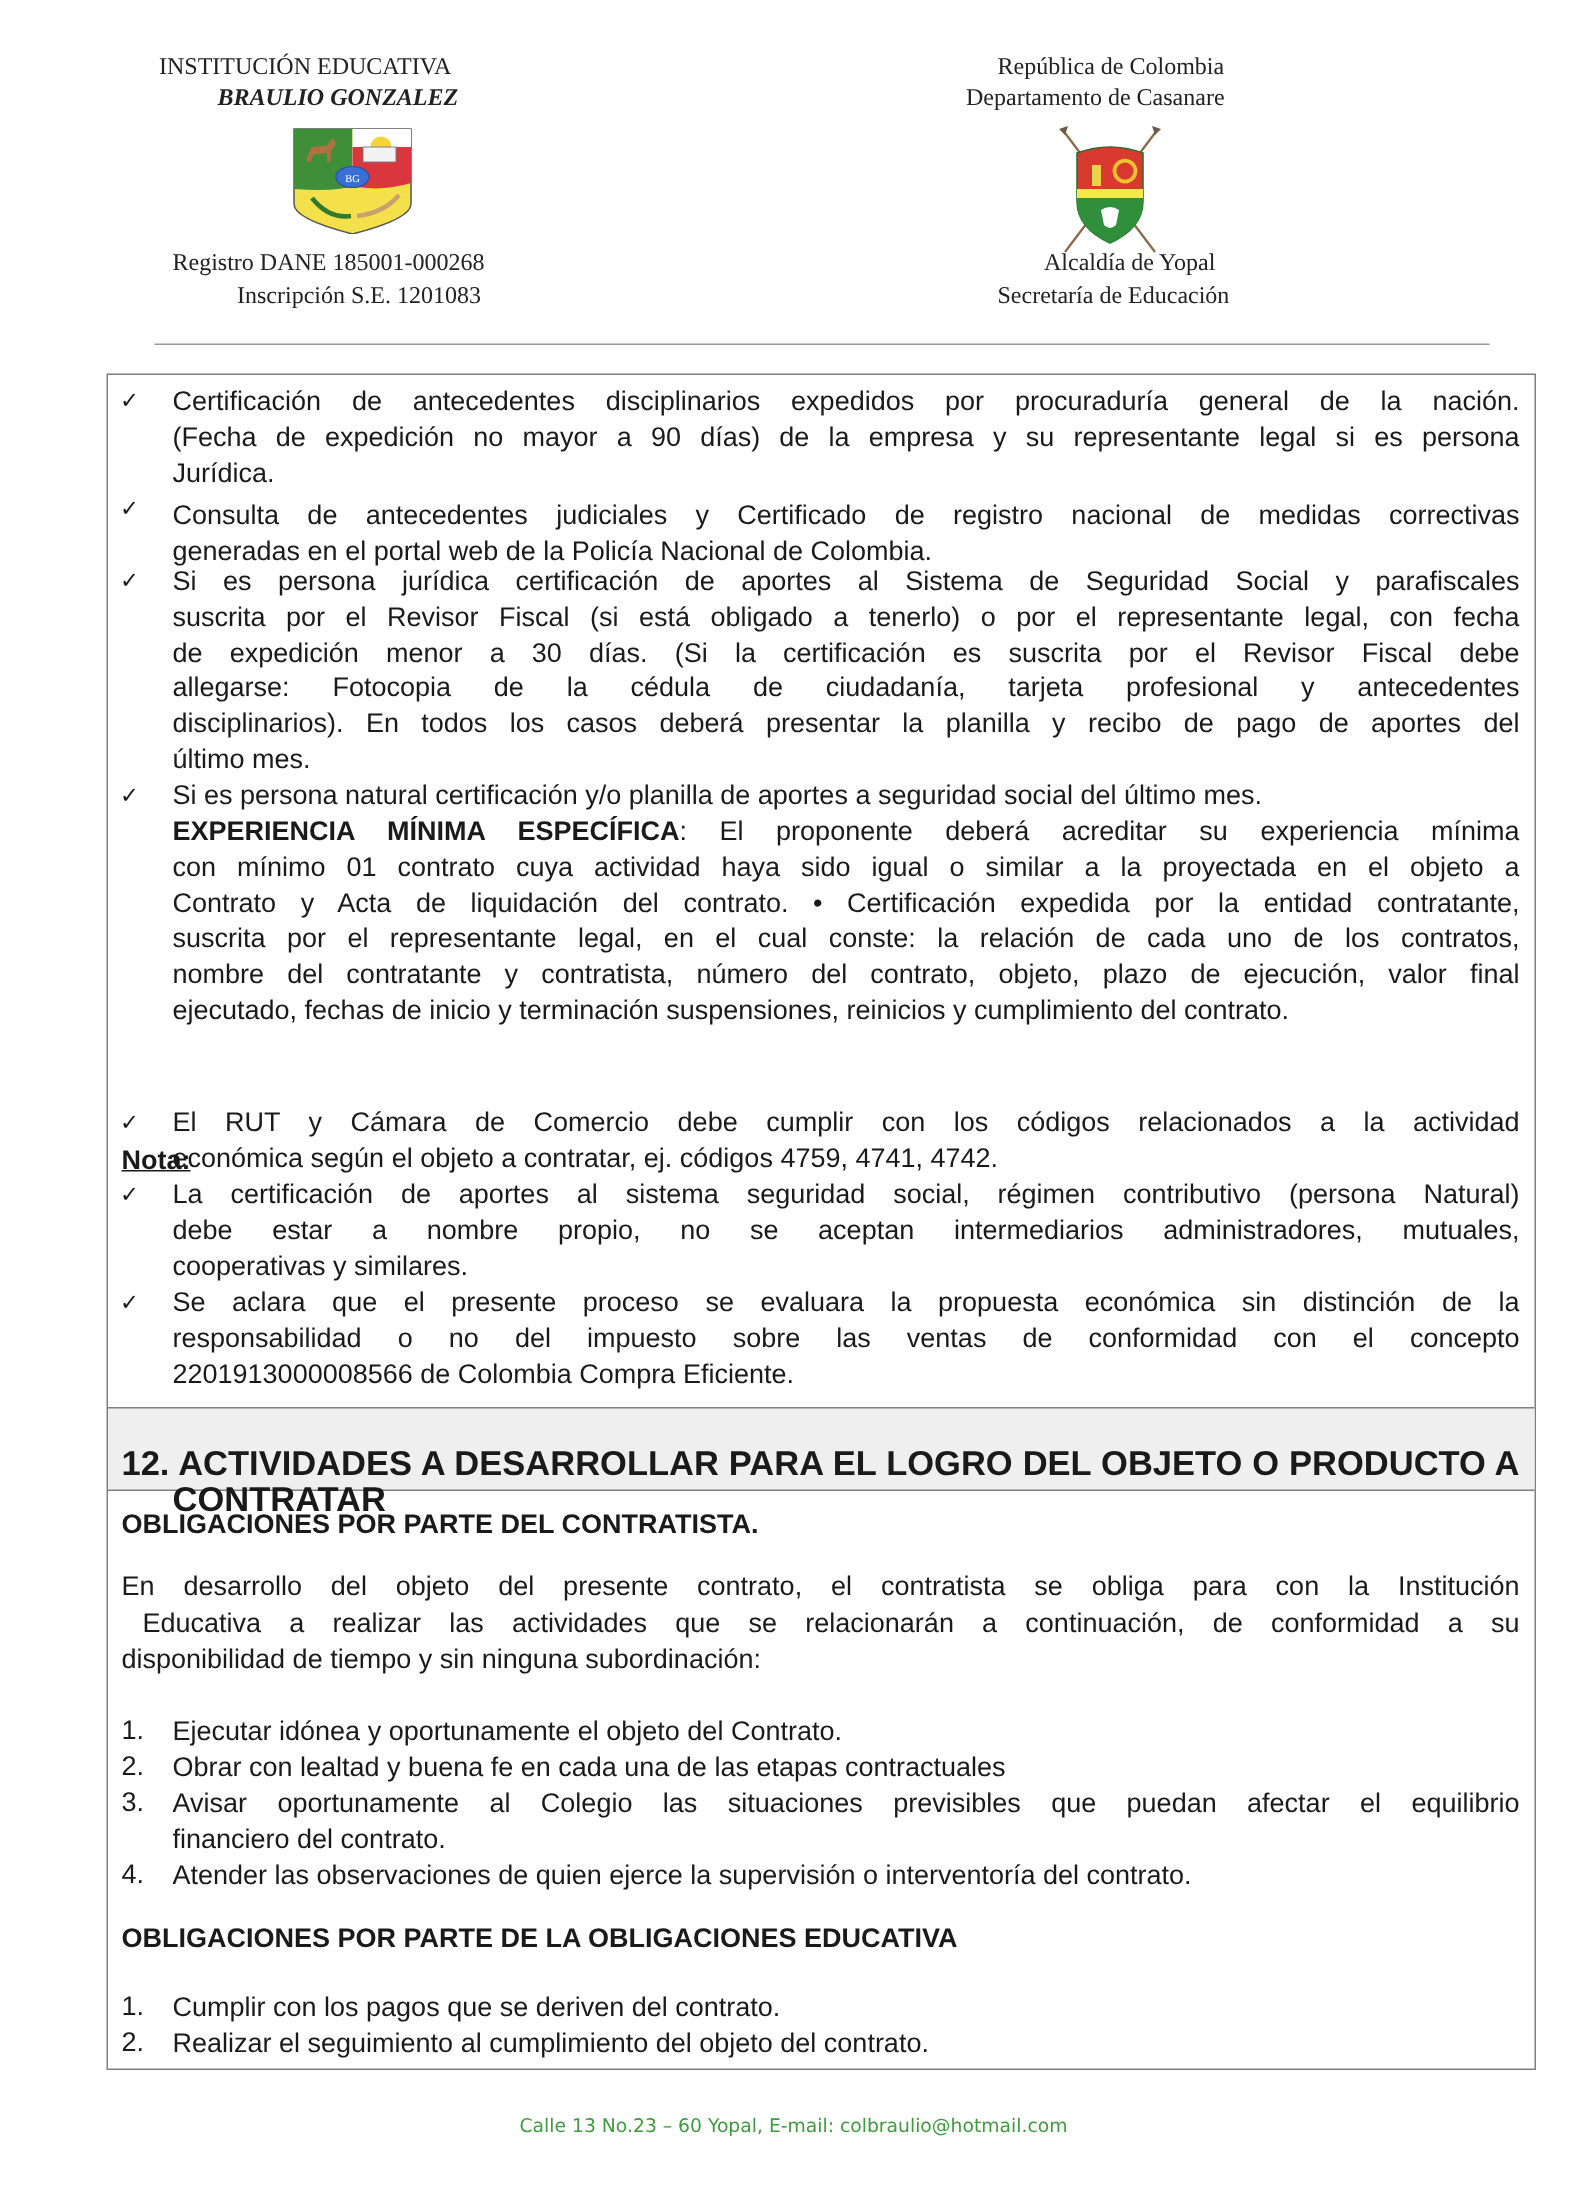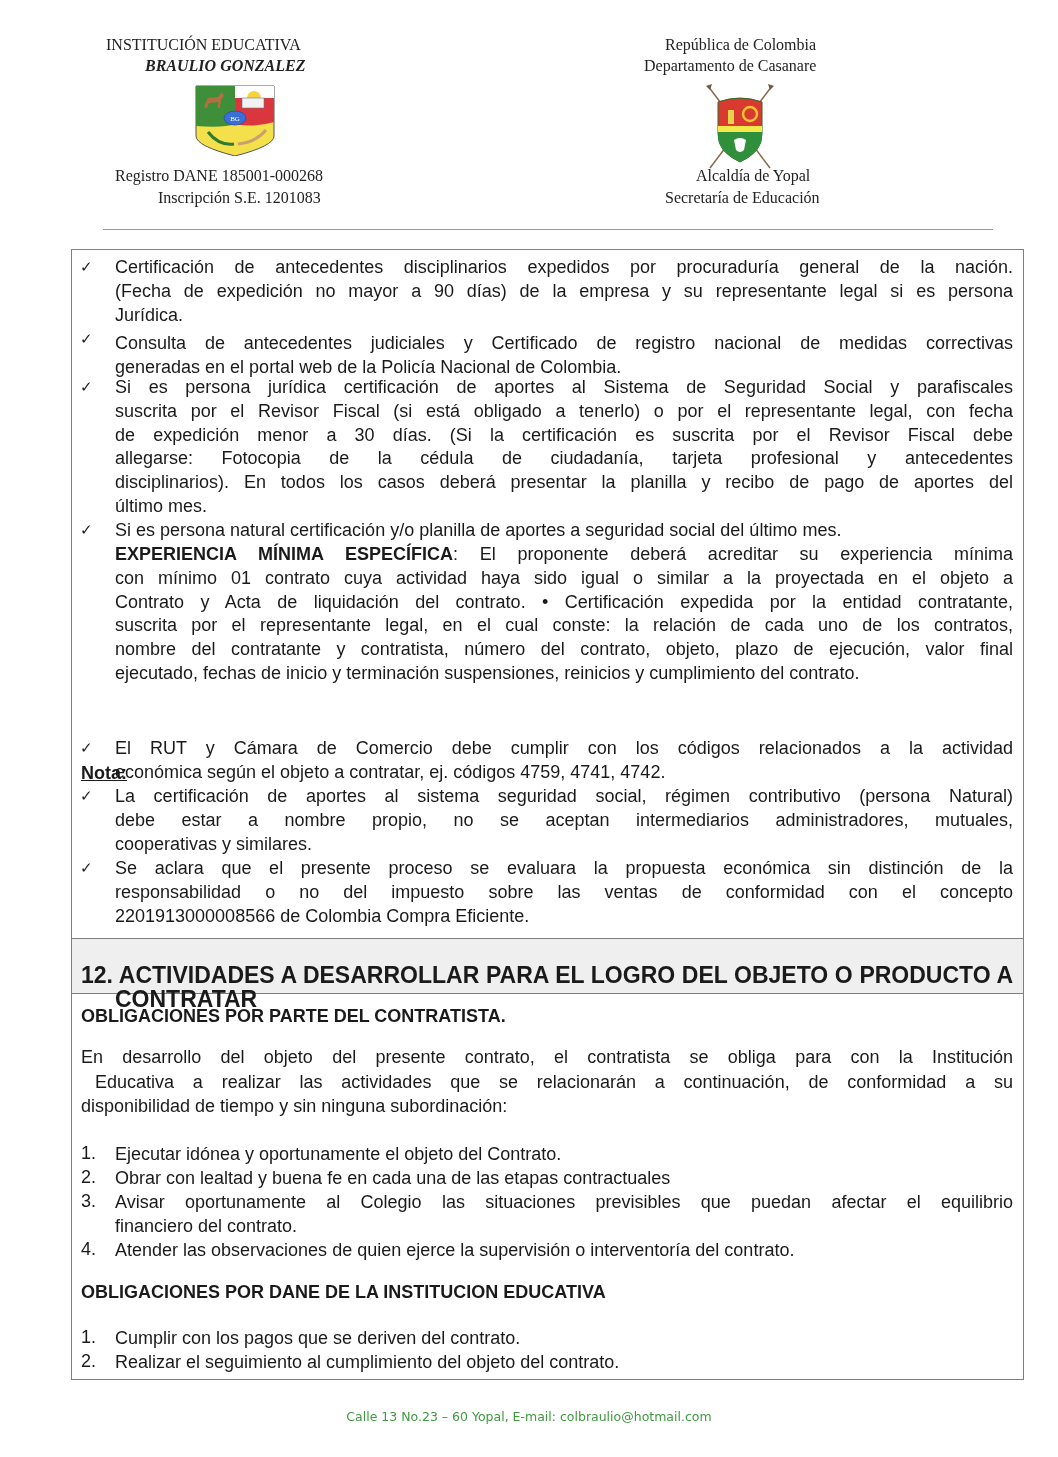--- a/index.html
+++ b/index.html
@@ -179,7 +179,7 @@
     <span class="jline left">Atender las observaciones de quien ejerce la supervisión o interventoría del contrato.</span>
   </div>
 
-  <div class="h-oblig" style="top:1032px;">OBLIGACIONES POR DANE DE LA INSTITUCION EDUCATIVA</div>
+  <div class="h-oblig" style="top:1032px;">OBLIGACIONES POR PARTE DE LA OBLIGACIONES EDUCATIVA</div>
 
   <div class="ol-num" style="top:1077px;">1.</div>
   <div class="blk" style="top:1077px;">

